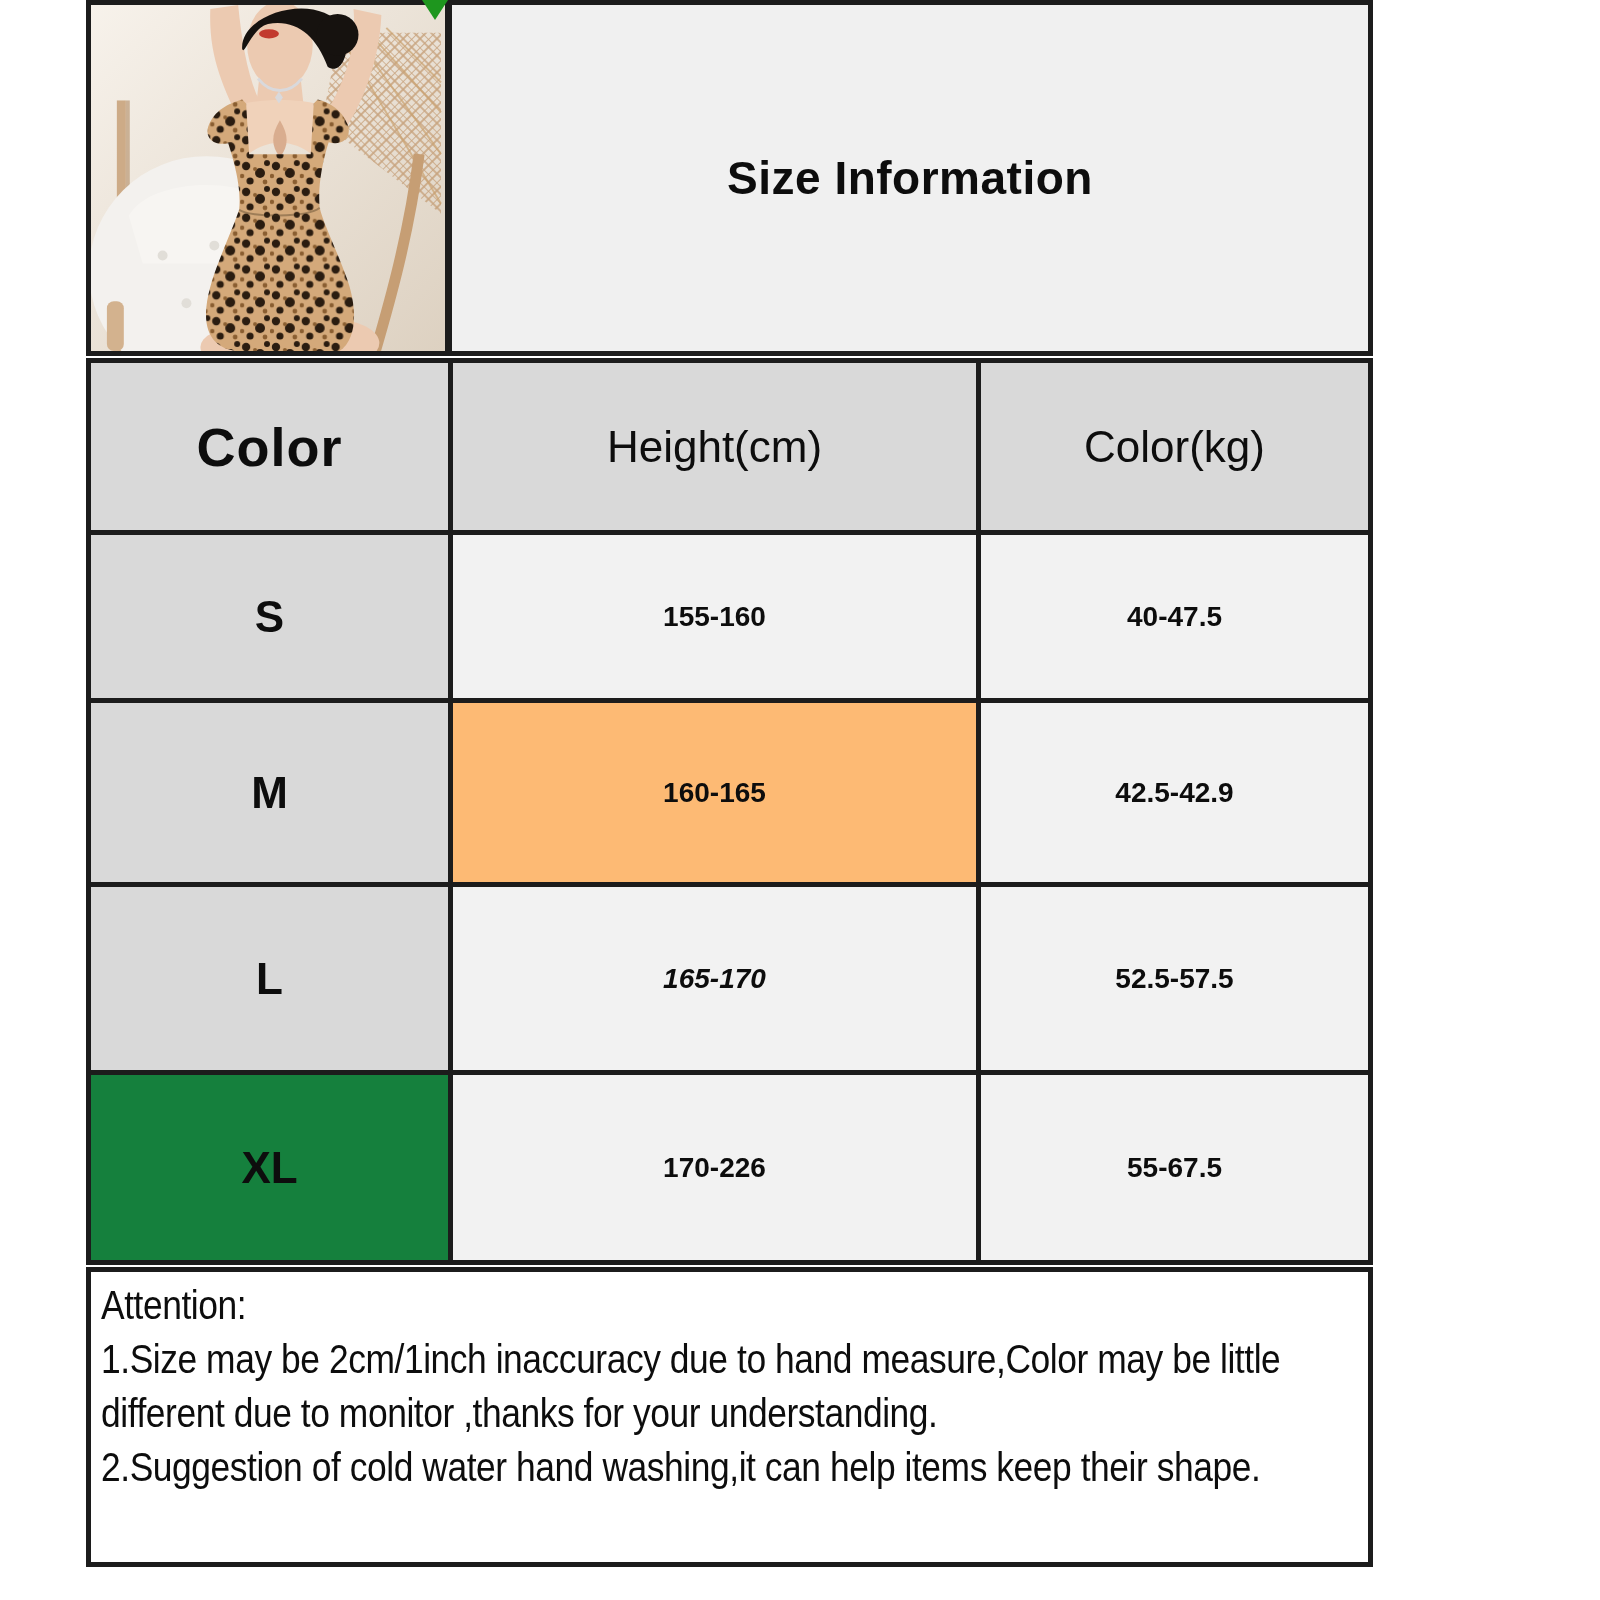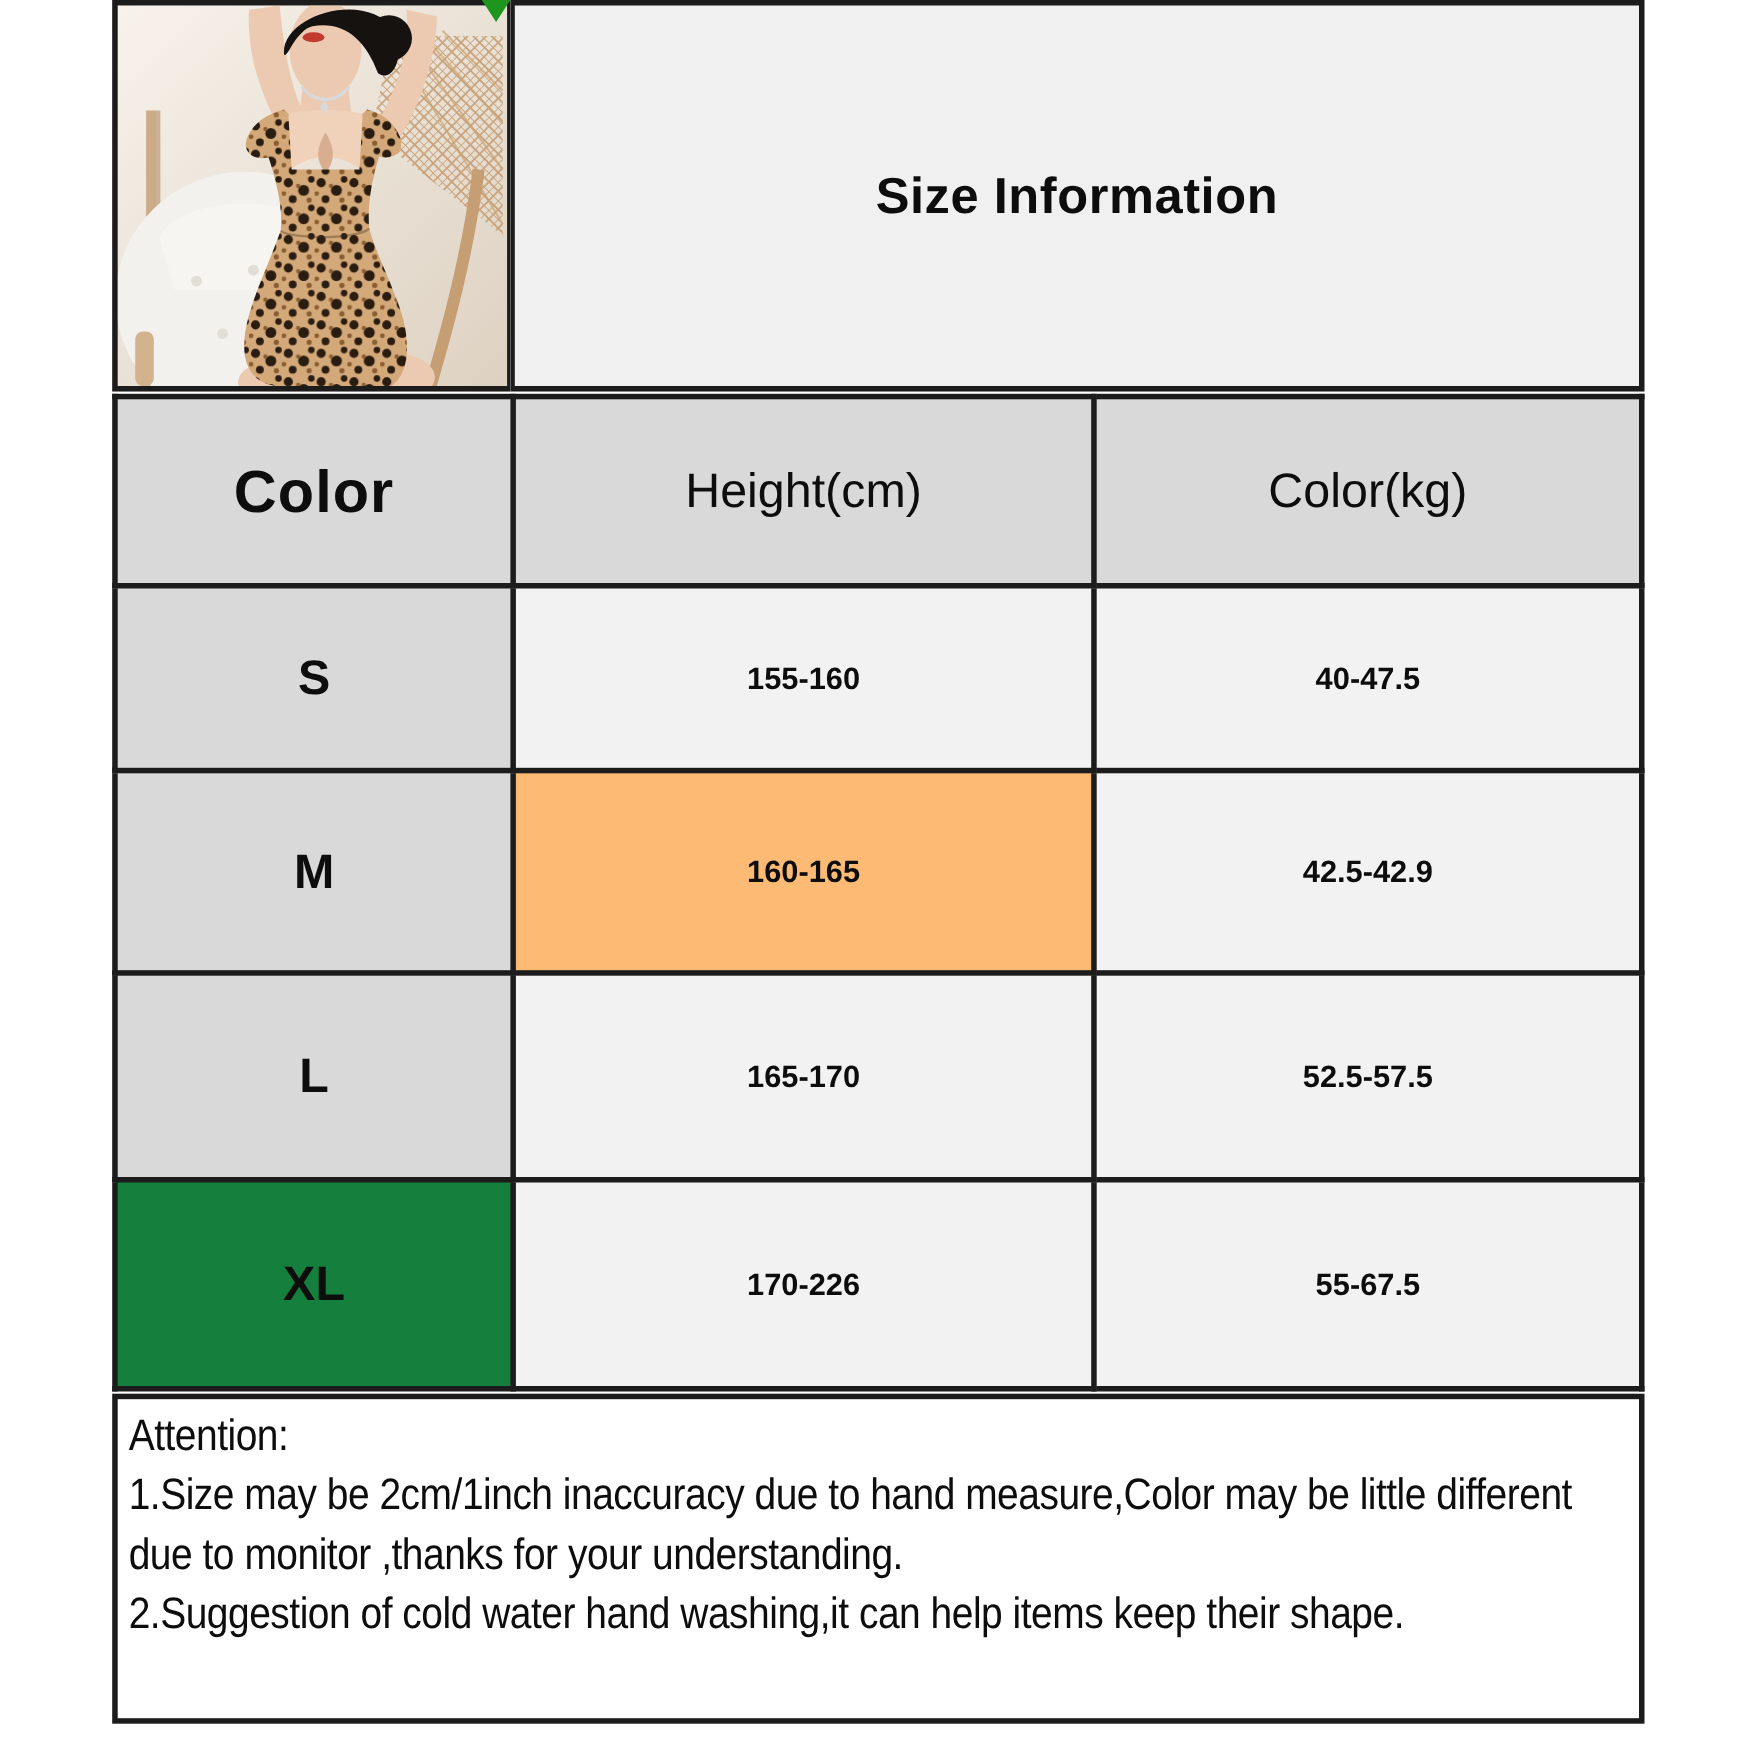--- a/index.html
+++ b/index.html
@@ -7,7 +7,7 @@
     width:1600px;height:1600px;background:#ffffff;position:relative;overflow:hidden;
     font-family:"Liberation Sans","DejaVu Sans",sans-serif;color:#0d0d0d;
   }
-  .sheet{position:absolute;left:102px;top:0;width:1393px;}
+  .sheet{position:absolute;left:86px;top:0;width:1287px;}
 
   
   .top-band{display:flex;height:356px;position:relative;}

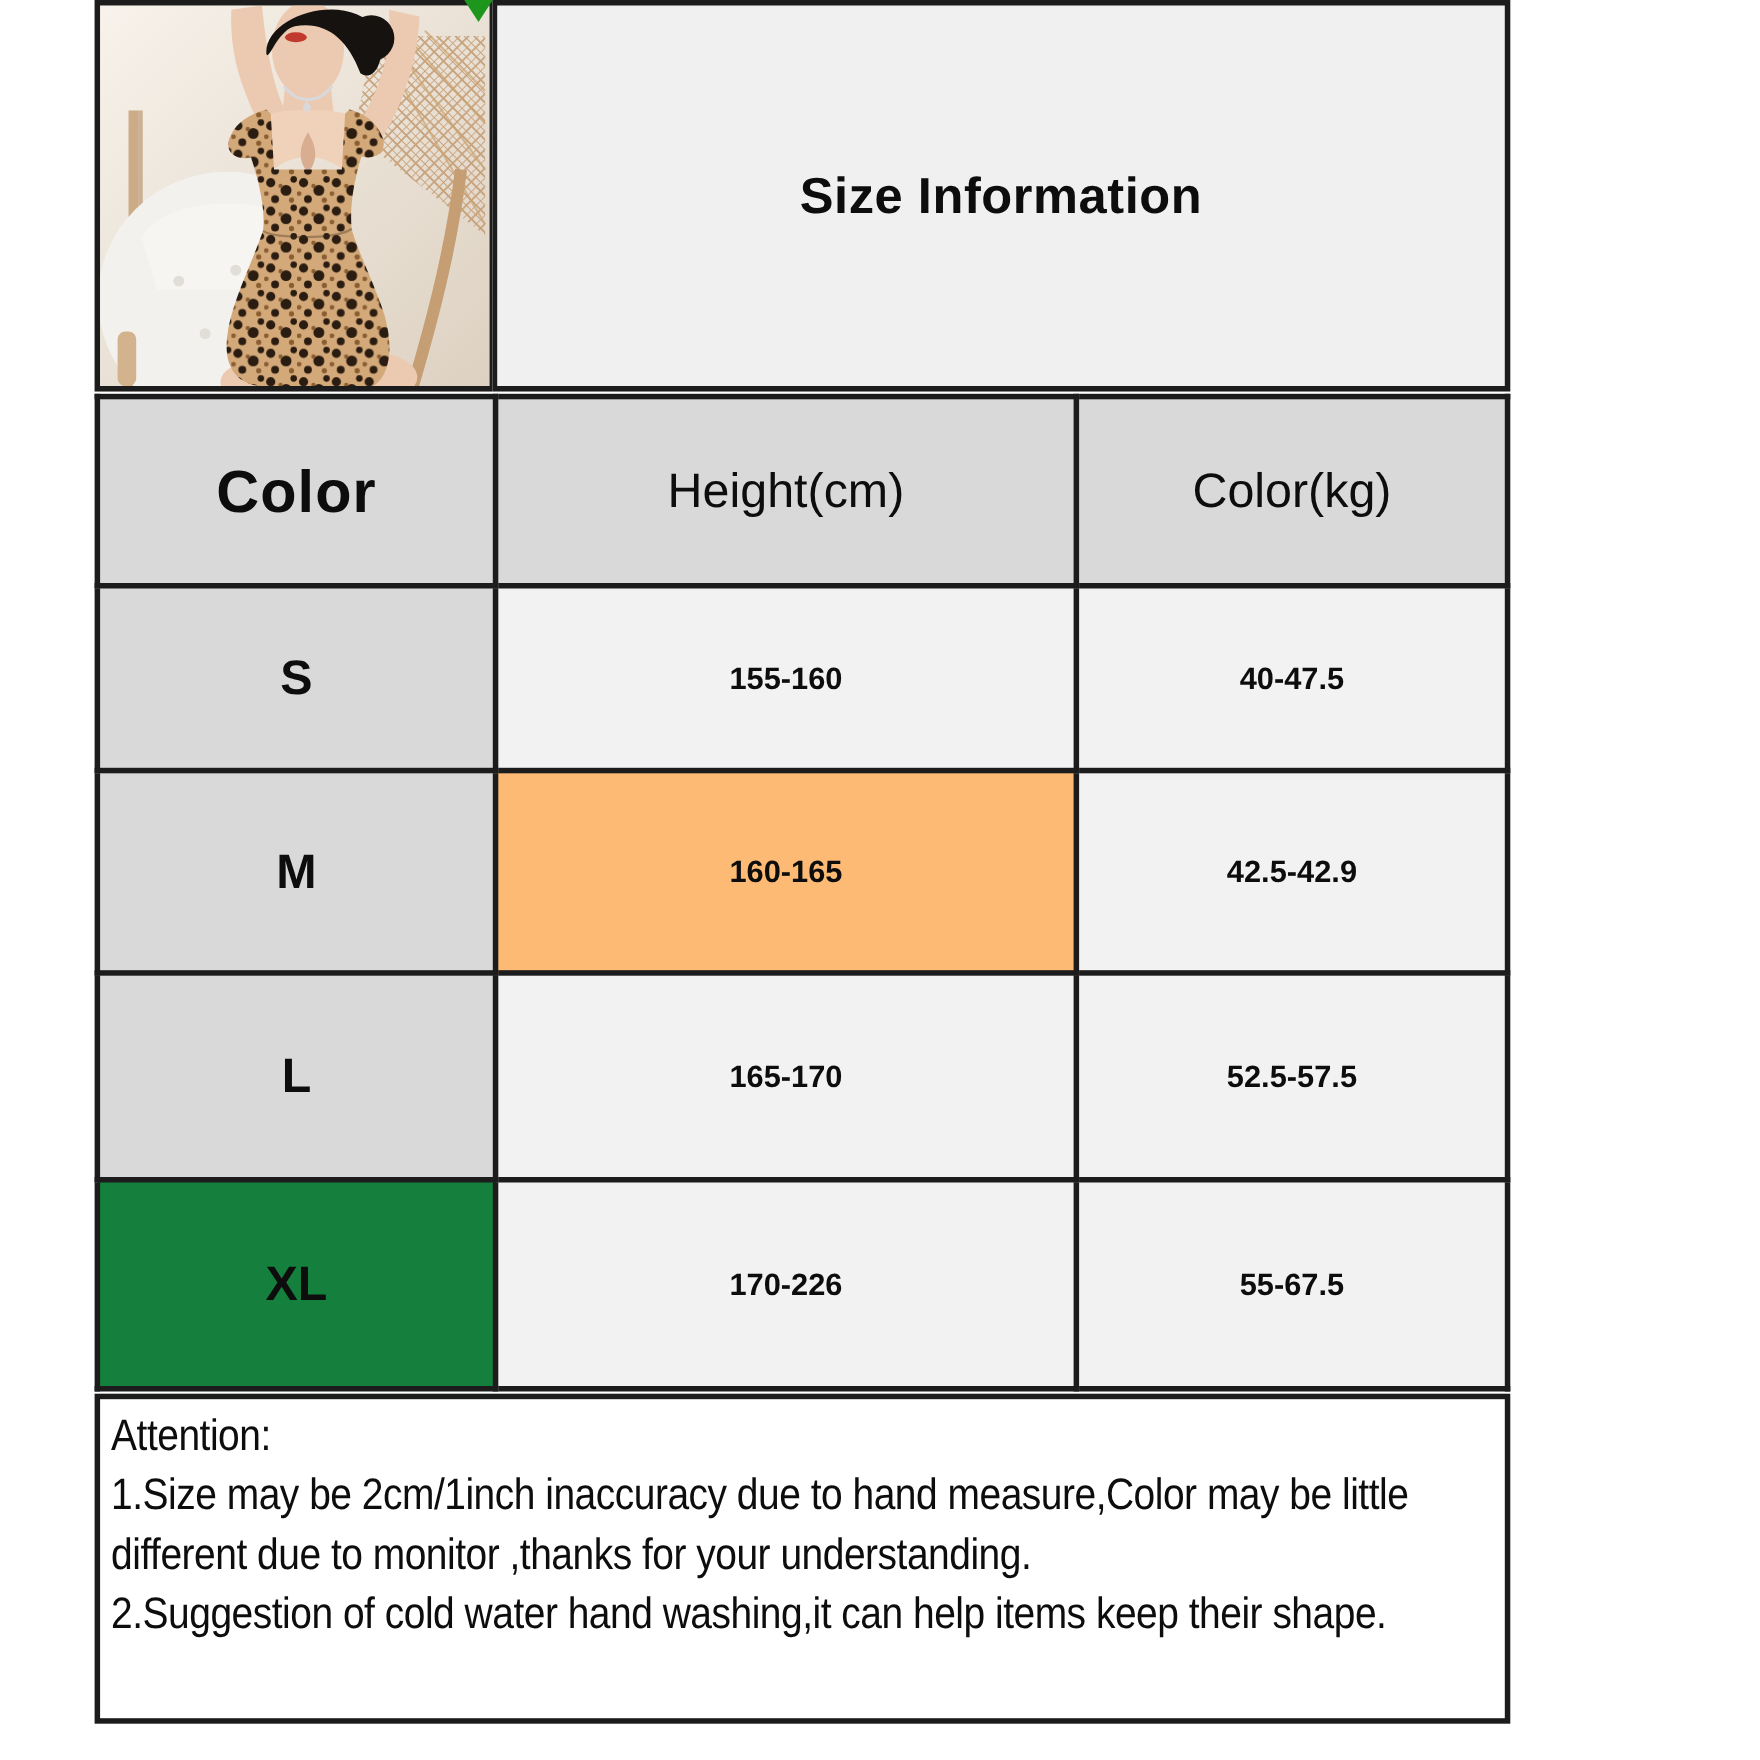--- a/index.html
+++ b/index.html
@@ -163,7 +163,7 @@
     </tr>
     <tr class="row-2">
       <th class="size-cell" style="background:#d9d9d9;">L</th>
-      <td class="val-cell" style="background:#f2f2f2;">165-170</td>
+      <td class="val-cell" style="background:#f2f2f2;font-style:italic;">165-170</td>
       <td class="val-cell" style="background:#f2f2f2;">52.5-57.5</td>
     </tr>
     <tr class="row-3">

